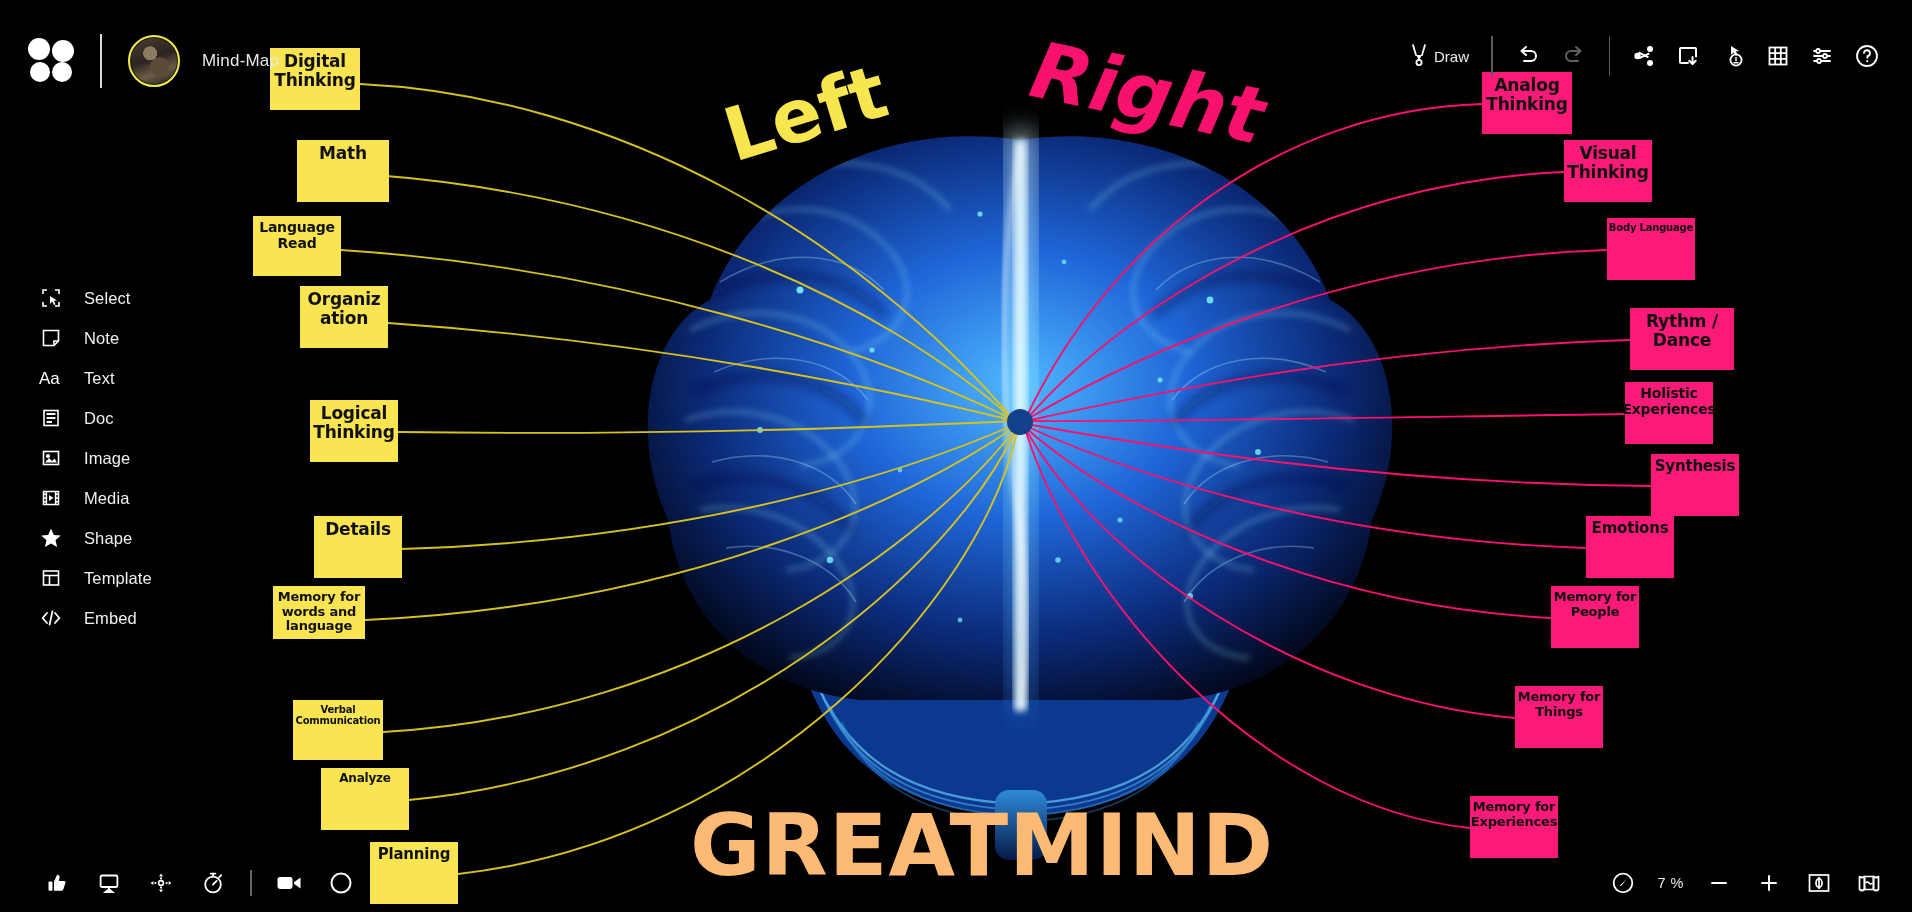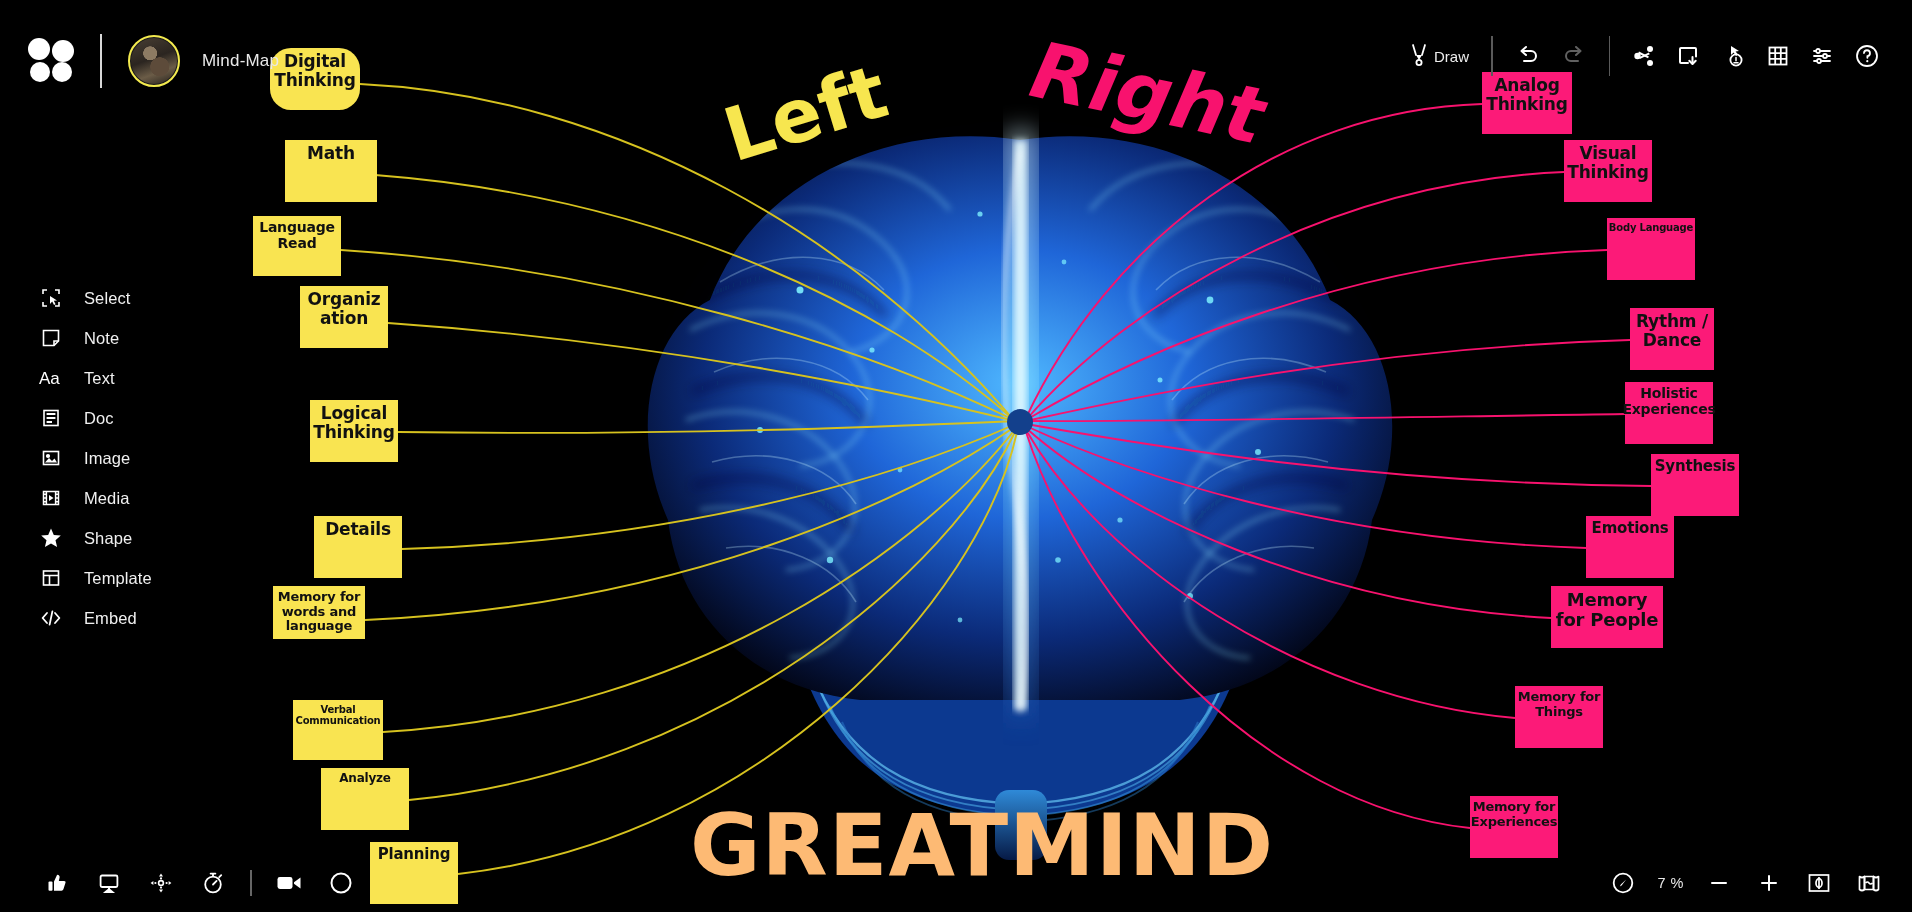--- a/index.html
+++ b/index.html
@@ -242,7 +242,7 @@
   </div>
 
   <div id="notes-left">
-      <div class="note y" style="left: 270px; top: 48px; width: 90px; height: 62px; font-size: 17px; border-radius: 21px;">
+      <div class="note y" style="left: 270px; top: 48px; width: 90px; height: 62px; font-size: 17px;">
         <span>Digital Thinking</span>
       </div>
       <div class="note y" style="left: 285px; top: 140px; width: 92px; height: 62px; font-size: 17px;">

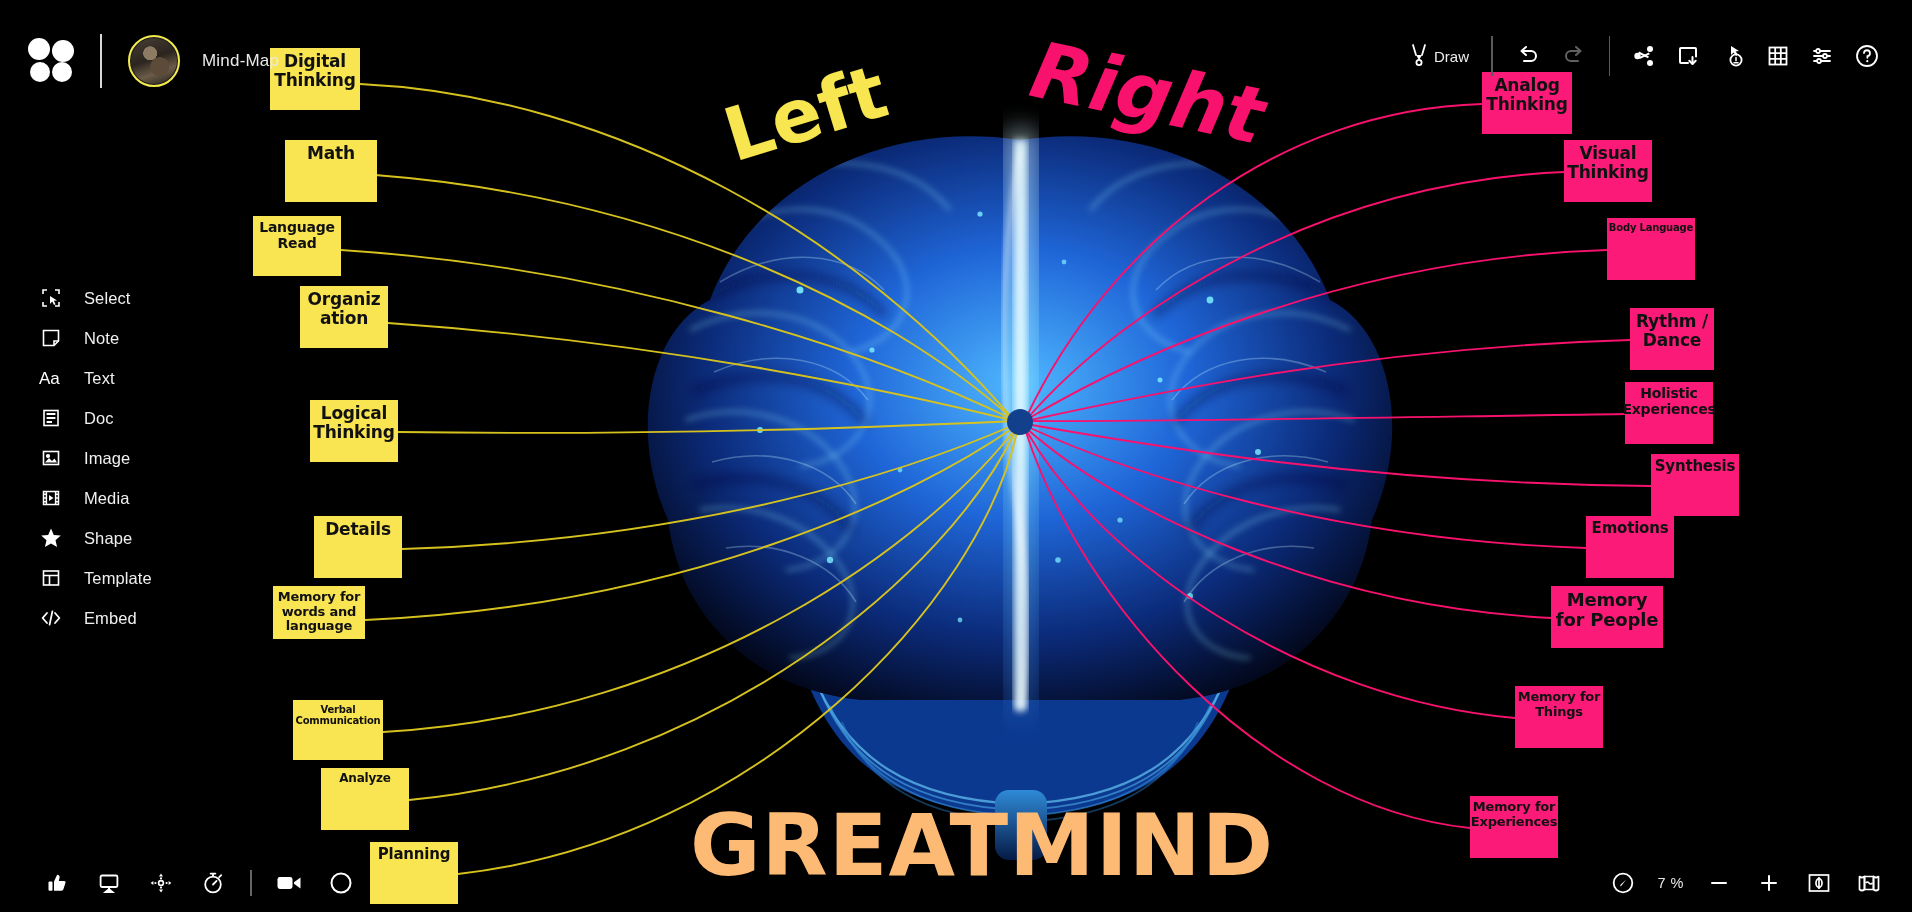--- a/index.html
+++ b/index.html
@@ -245,7 +245,7 @@
       <div class="note y" style="left: 270px; top: 48px; width: 90px; height: 62px; font-size: 17px;">
         <span>Digital Thinking</span>
       </div>
-      <div class="note y" style="left: 285px; top: 140px; width: 92px; height: 62px; font-size: 17px;">
+      <div class="note y" style="left: 297px; top: 140px; width: 92px; height: 62px; font-size: 17px;">
         <span>Math</span>
       </div>
       <div class="note y" style="left: 253px; top: 216px; width: 88px; height: 60px; font-size: 14px;">

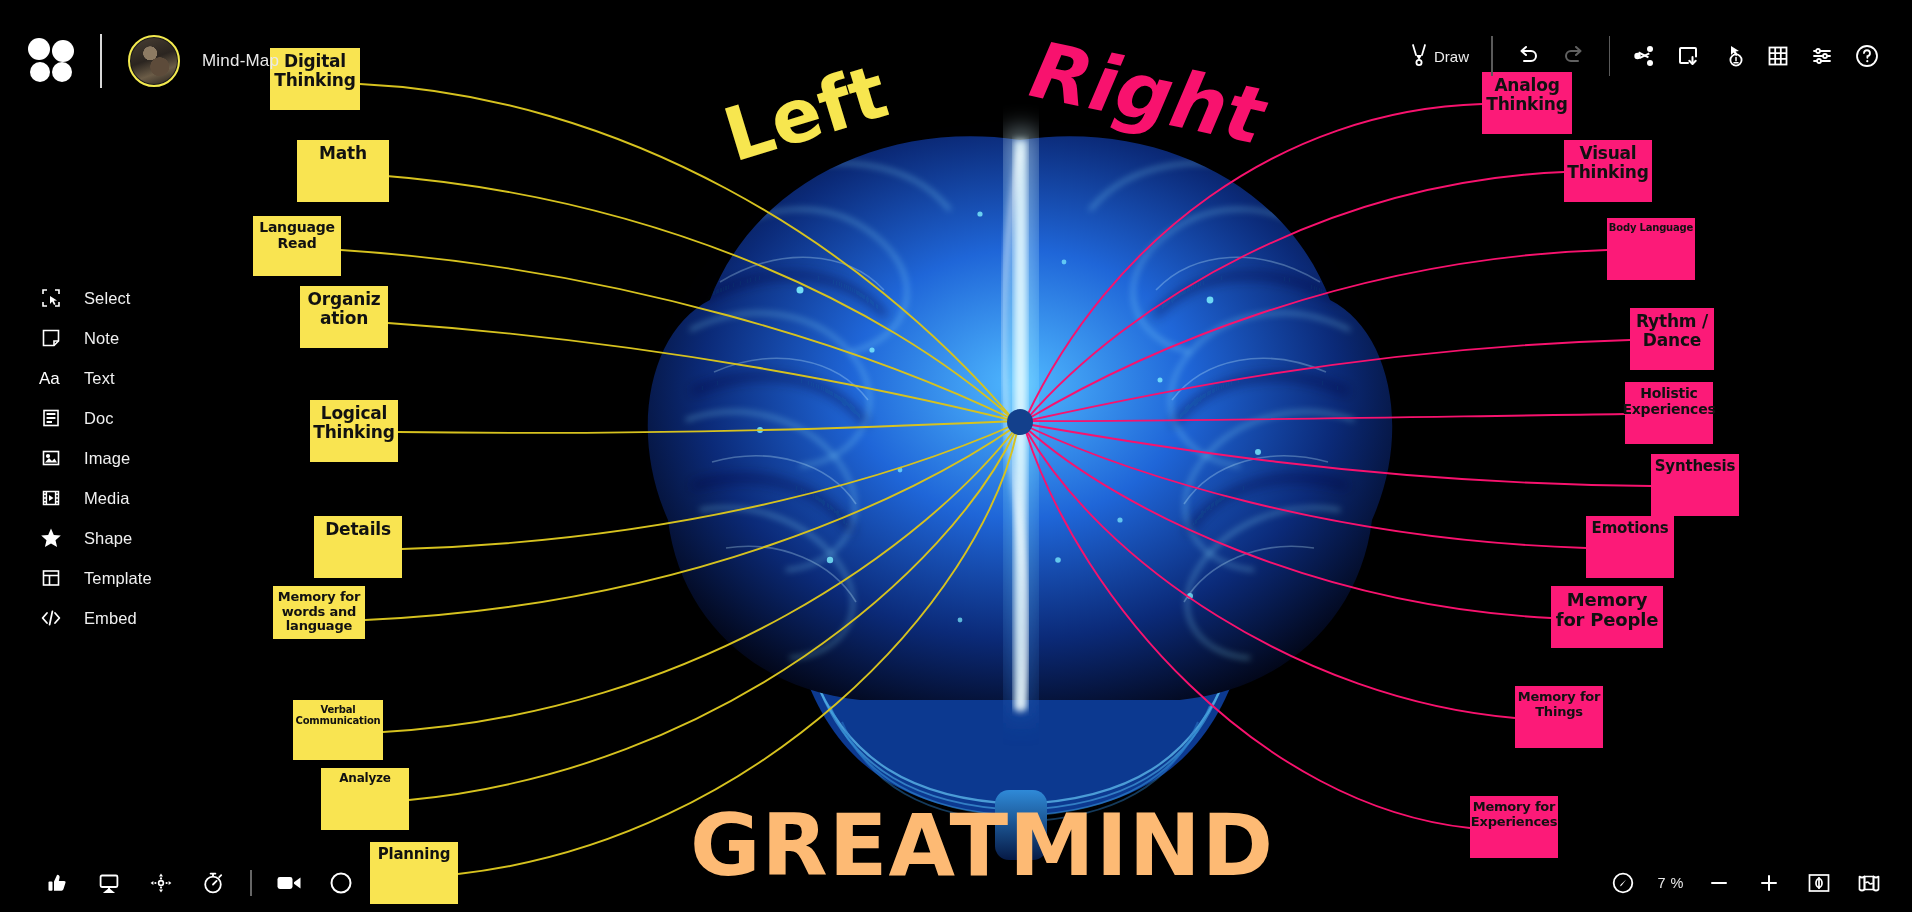--- a/index.html
+++ b/index.html
@@ -283,7 +283,7 @@
       <div class="note p" style="left: 1607px; top: 218px; width: 88px; height: 62px; font-size: 10px;">
         <span>Body Language</span>
       </div>
-      <div class="note p" style="left: 1630px; top: 308px; width: 84px; height: 62px; font-size: 17px;">
+      <div class="note p" style="left: 1630px; top: 308px; width: 104px; height: 62px; font-size: 17px;">
         <span>Rythm / Dance</span>
       </div>
       <div class="note p" style="left: 1625px; top: 382px; width: 88px; height: 62px; font-size: 14px;">

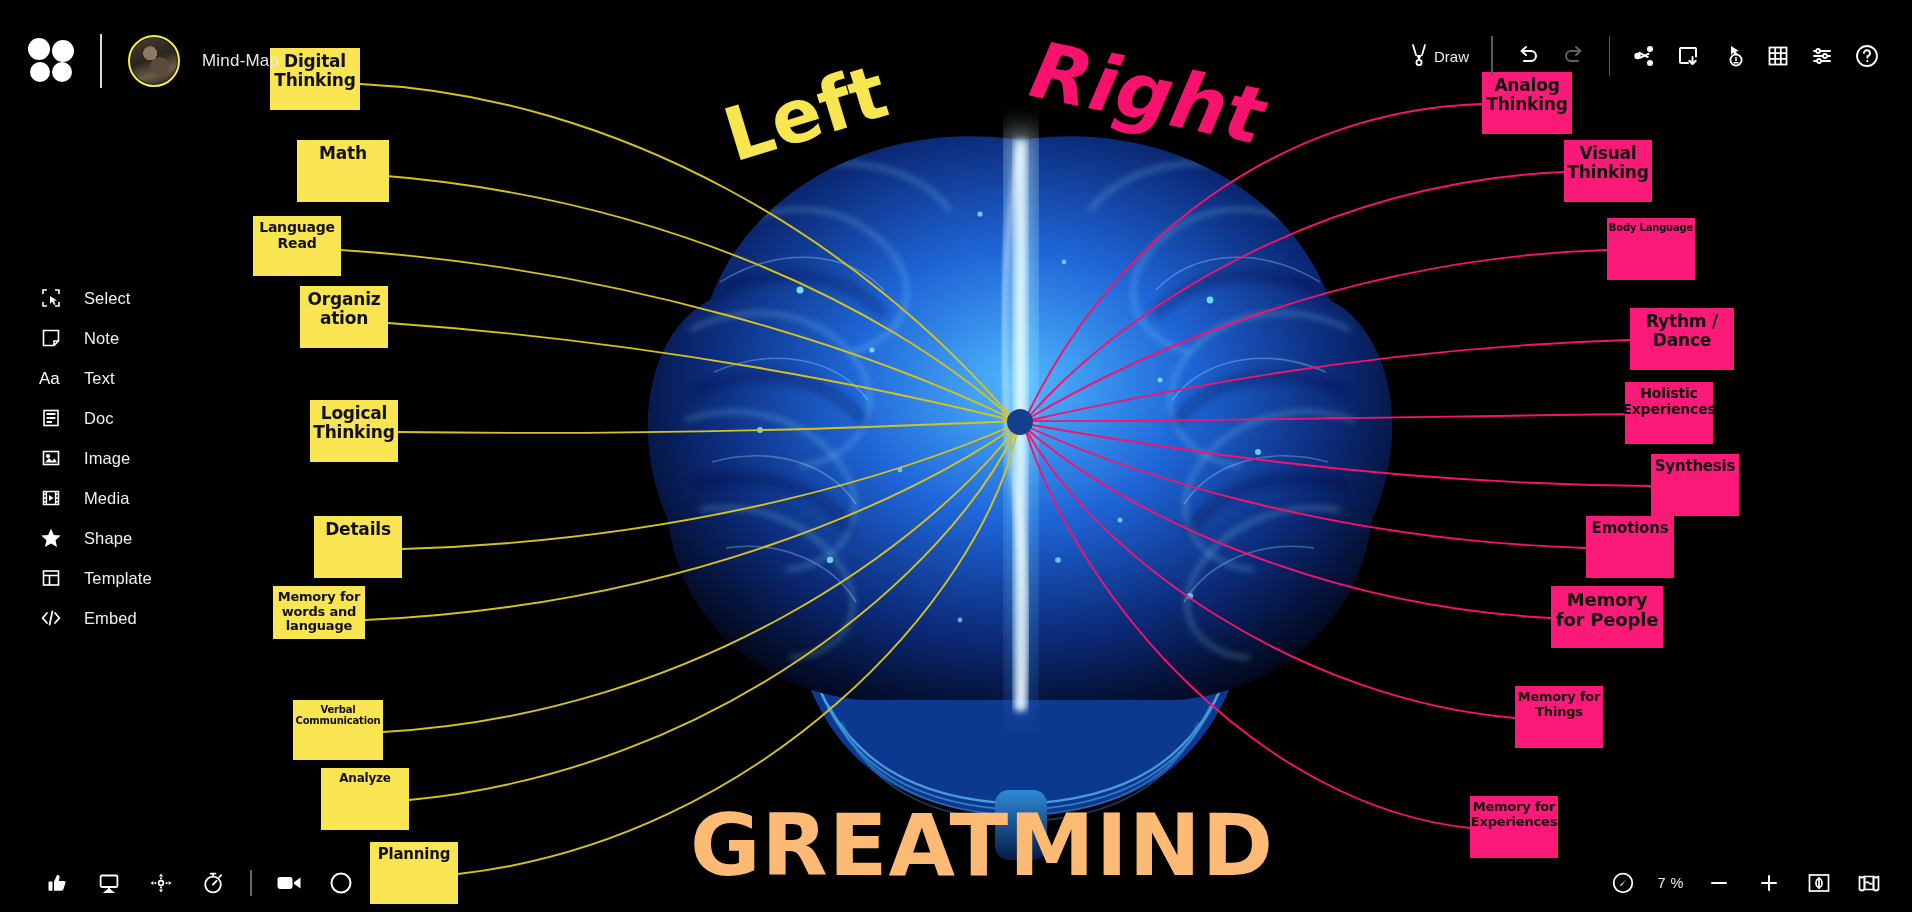--- a/index.html
+++ b/index.html
@@ -295,7 +295,7 @@
       <div class="note p" style="left: 1586px; top: 516px; width: 88px; height: 62px; font-size: 15px;">
         <span>Emotions</span>
       </div>
-      <div class="note p" style="left: 1551px; top: 586px; width: 112px; height: 62px; font-size: 18px;">
+      <div class="note p" style="left: 1551px; top: 586px; width: 88px; height: 62px; font-size: 13px;">
         <span>Memory for People</span>
       </div>
       <div class="note p" style="left: 1515px; top: 686px; width: 88px; height: 62px; font-size: 13px;">

